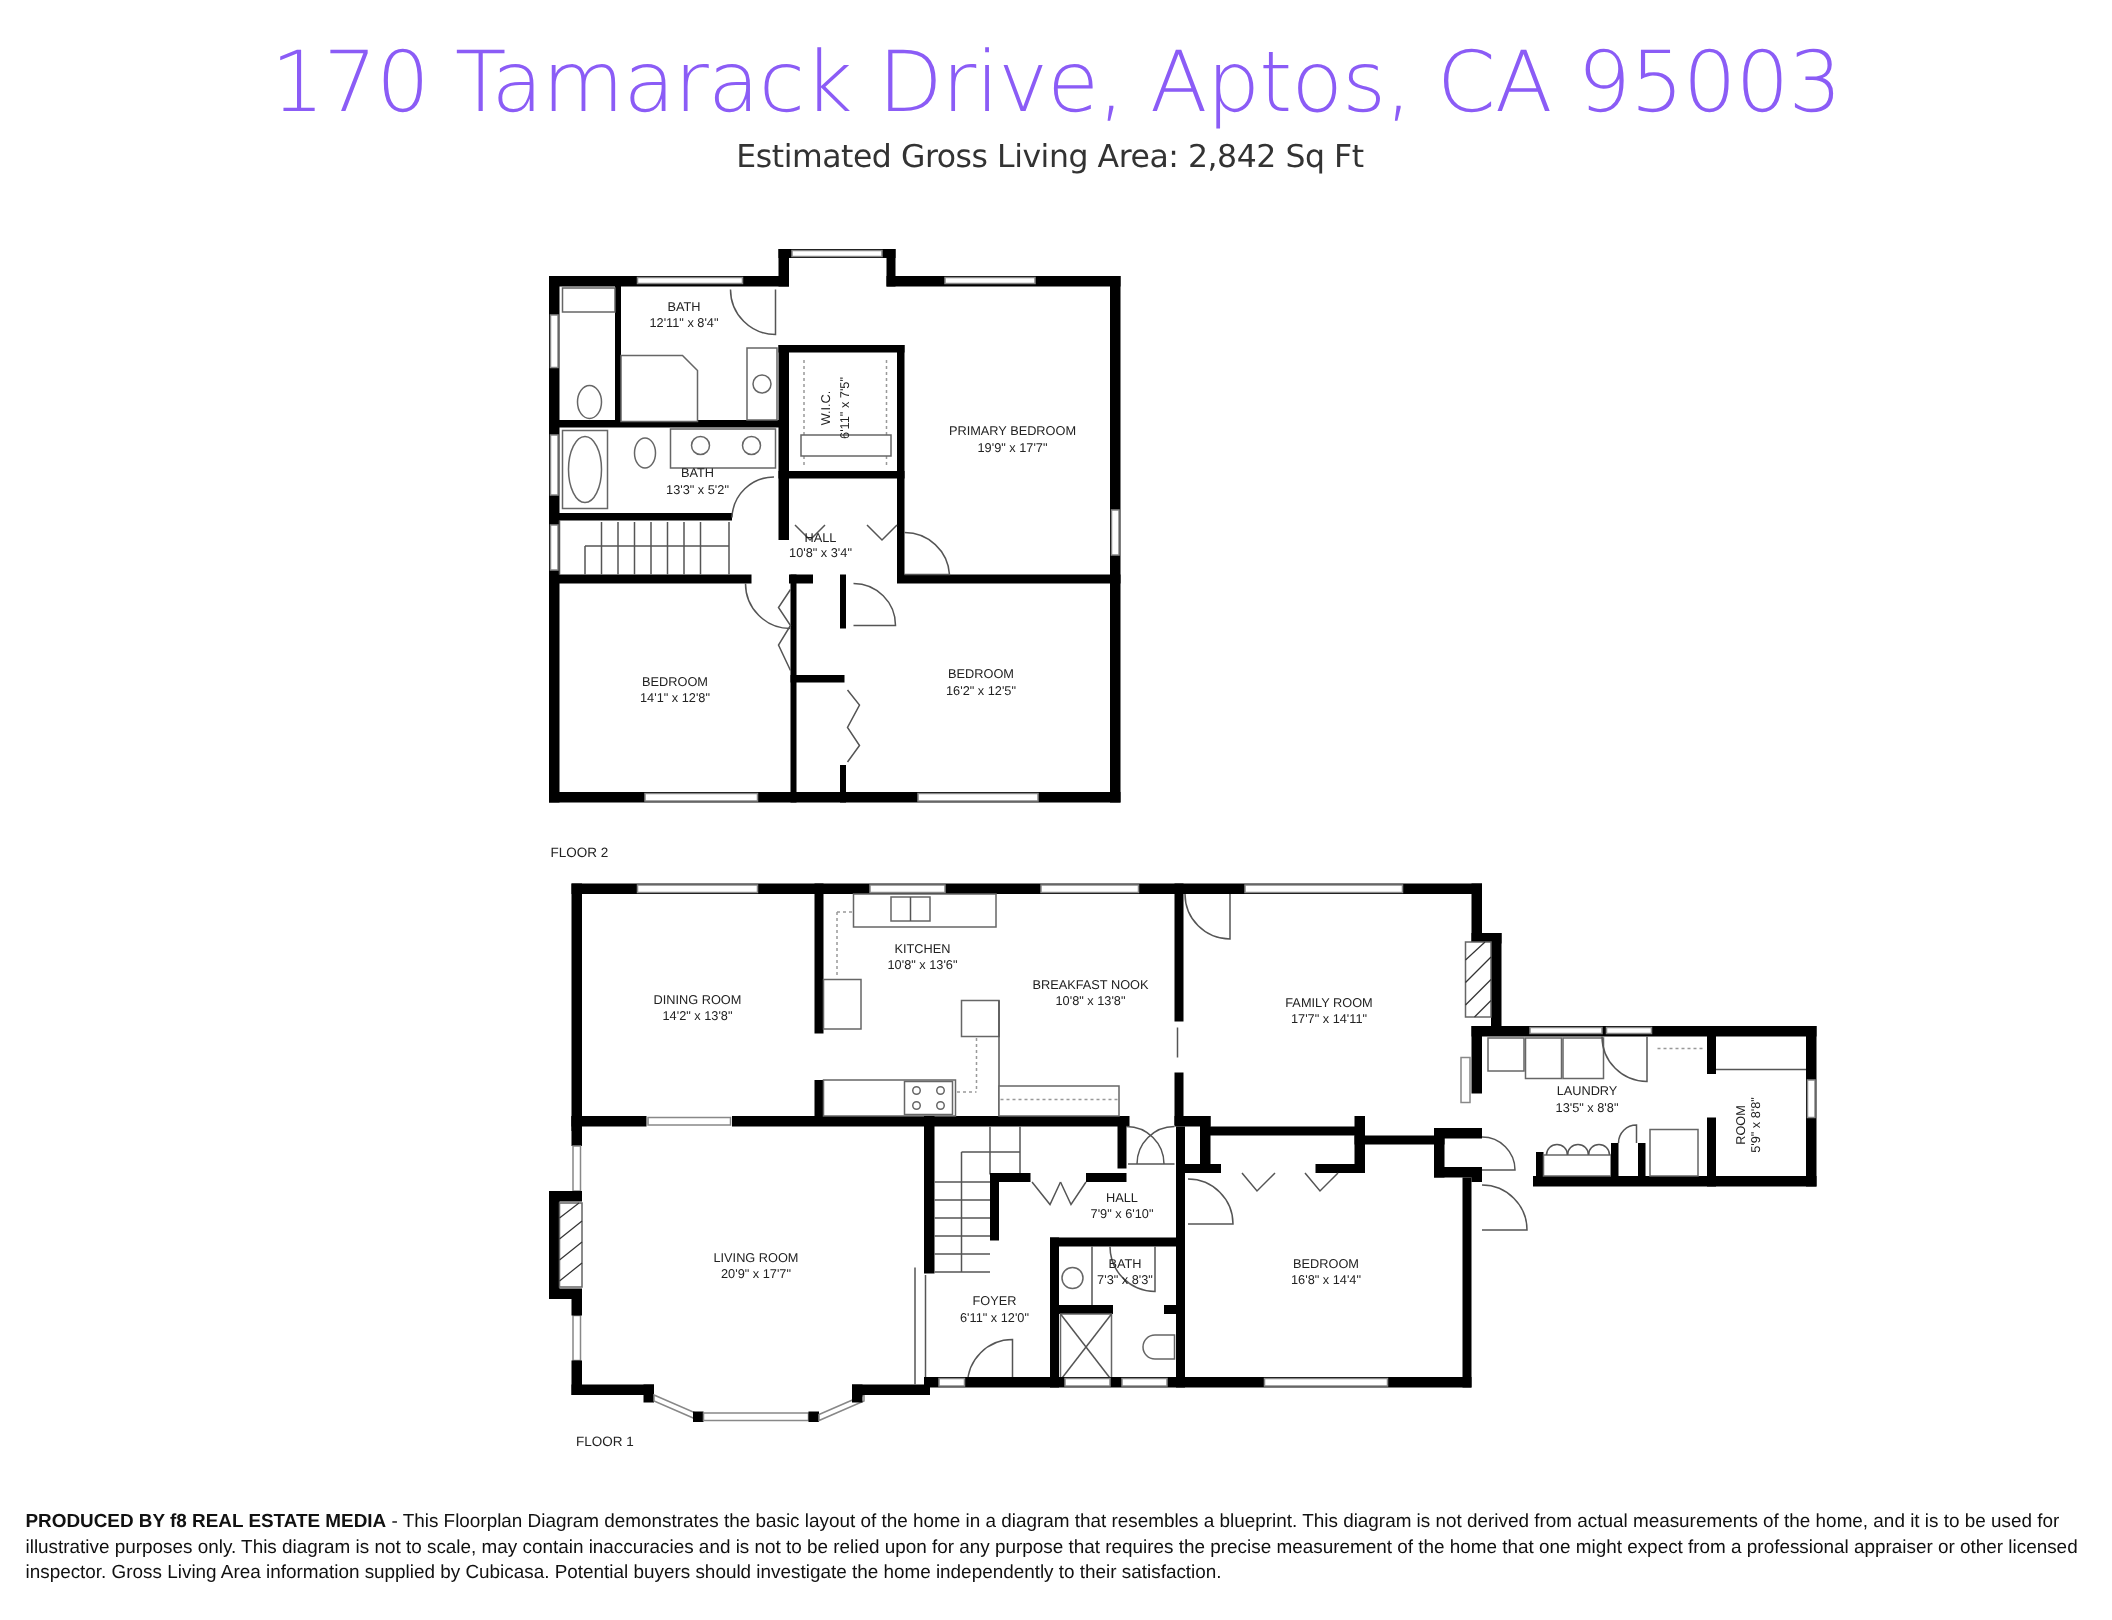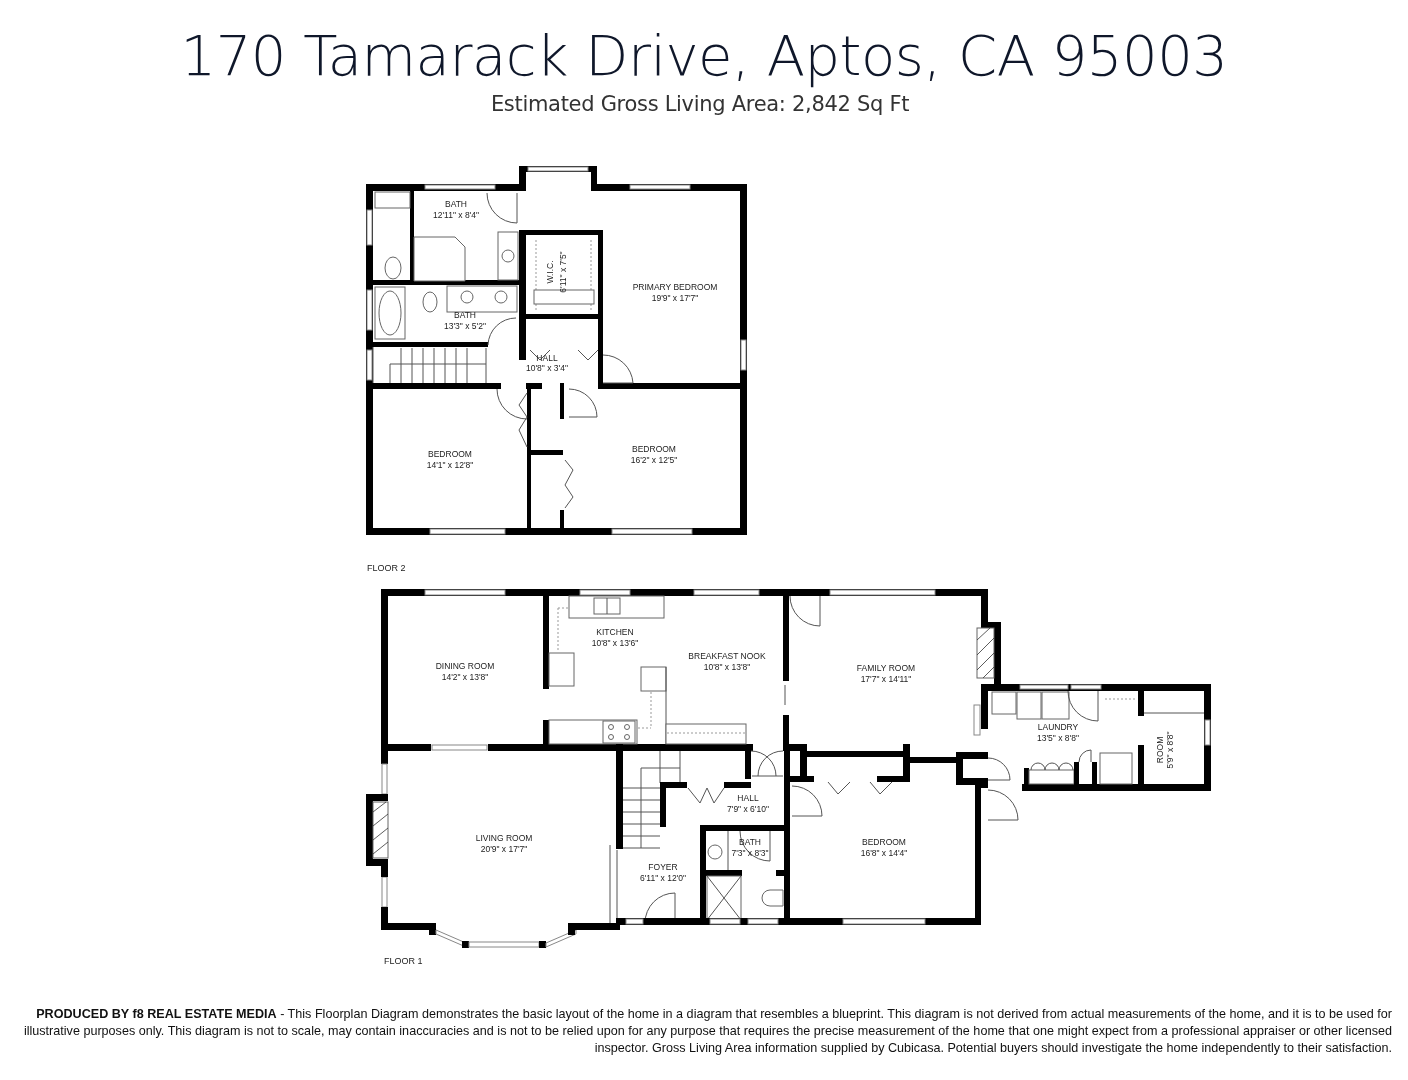--- a/index.html
+++ b/index.html
@@ -4,7 +4,7 @@
 <style>
   html, body { margin: 0; padding: 0; background: #ffffff; }
   body { width: 1408px; height: 1080px; position: relative; overflow: hidden; font-family: "DejaVu Sans", sans-serif; color: #111; }
-  .title { position: absolute; top: 18px; left: 0; width: 1408px; text-align: center; font-family: "DejaVu Sans", sans-serif; font-weight: 300; font-size: 56px; letter-spacing: -0.5px; line-height: 76px; color: #0f172a; }
+  .title { position: absolute; top: 18px; left: 0; width: 1408px; text-align: center; font-family: "DejaVu Sans", sans-serif; font-weight: 300; font-size: 56px; letter-spacing: -0.5px; line-height: 76px; color: #8b5cf6; }
   .subtitle { position: absolute; top: 92px; left: 0; width: 1400px; text-align: center; font-family: "DejaVu Sans", sans-serif; font-size: 21px; color: #333; letter-spacing: -0.3px; }
   svg.plan { position: absolute; left: 0; top: 0; width: 1408px; height: 1000px; }
   .wall { fill: #000; }

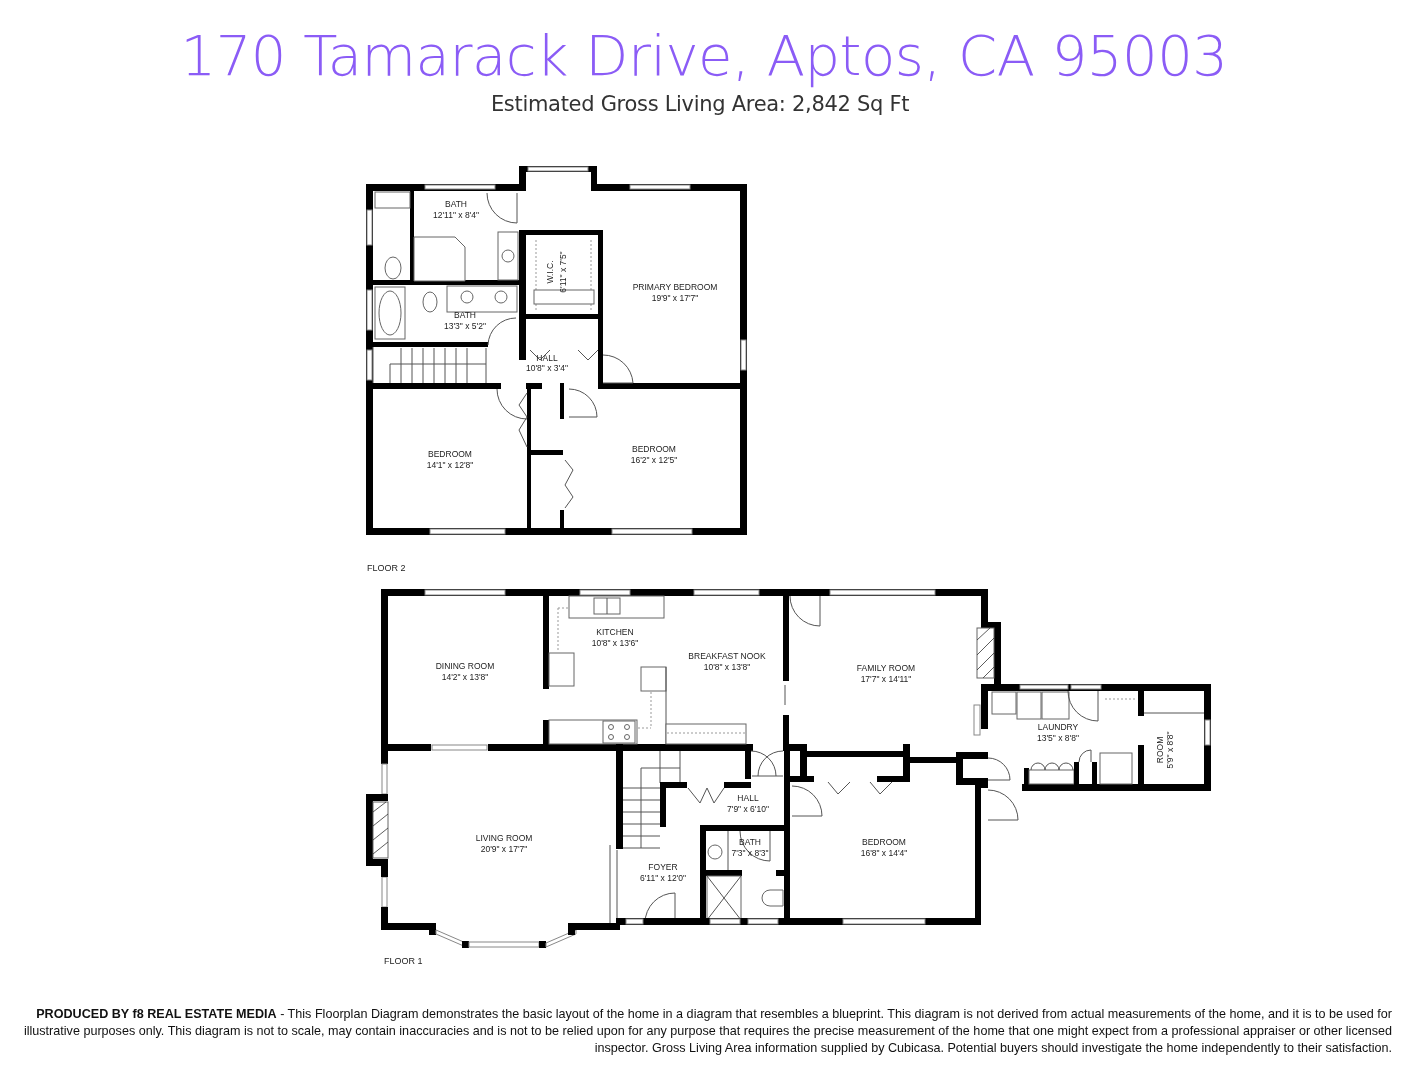--- a/index.html
+++ b/index.html
@@ -15,7 +15,7 @@
   .hatch { stroke: #333; stroke-width: 0.8; }
   .room-label { font-family: "Liberation Sans", sans-serif; font-size: 8.5px; fill: #222; text-anchor: middle; }
   .floor-label { font-family: "Liberation Sans", sans-serif; font-size: 9px; fill: #222; }
-  .disclaimer { position: absolute; left: 17px; top: 1006px; width: 1375px; font-family: "Liberation Sans", sans-serif; font-size: 12.6px; line-height: 17px; color: #111; text-align: right; }
+  .disclaimer { position: absolute; left: 17px; top: 1006px; width: 1375px; font-family: "Liberation Sans", sans-serif; font-size: 12.6px; line-height: 17px; color: #111; }
   .disclaimer b { font-weight: bold; }
 </style>
 </head>

